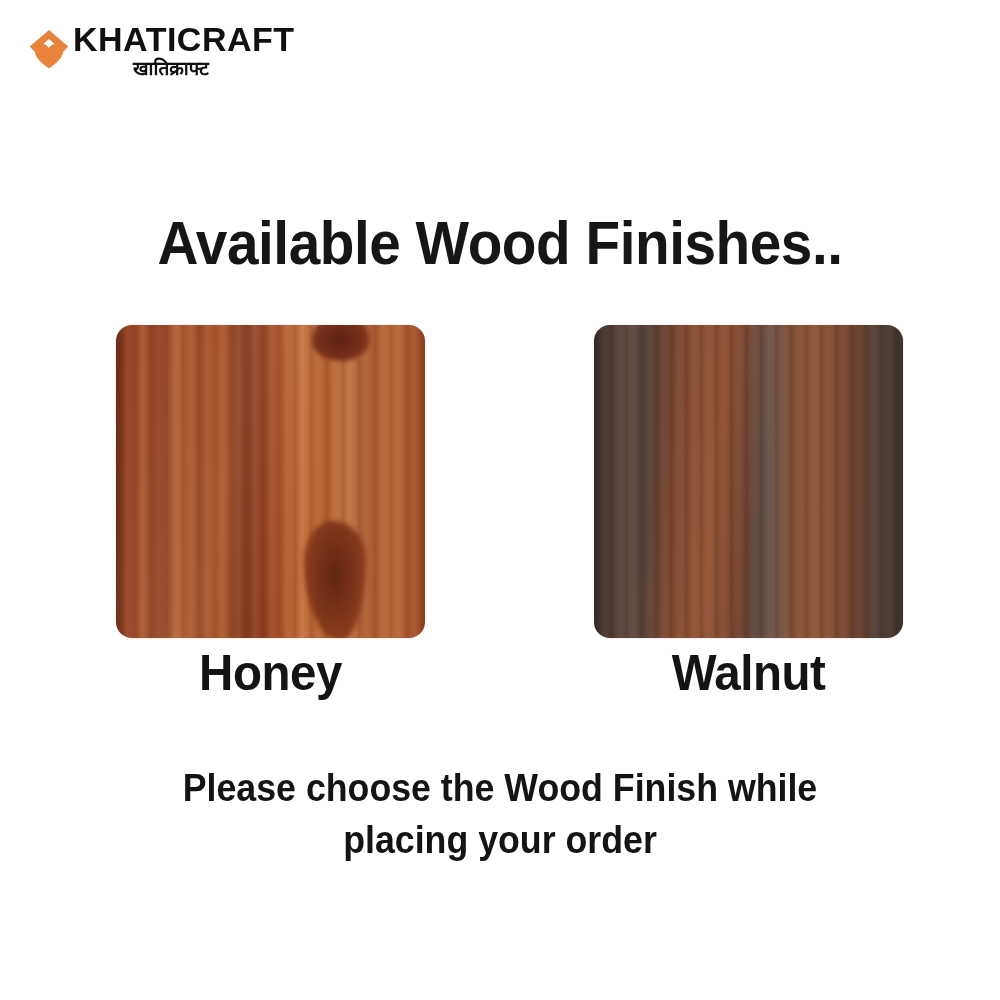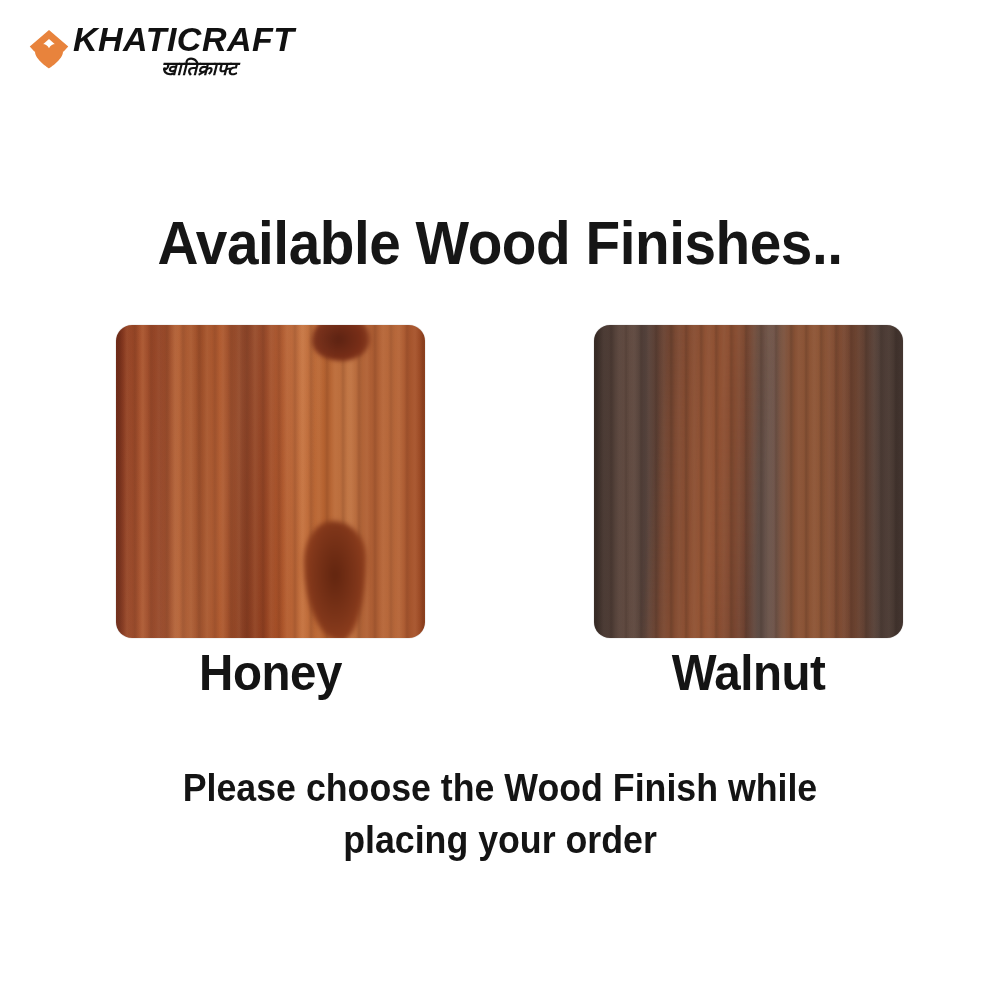--- a/index.html
+++ b/index.html
@@ -30,7 +30,6 @@
     top: 22px;
     display: flex;
     align-items: flex-start;
-    font-style: italic;
   }
   .brand-mark {
     width: 42px;

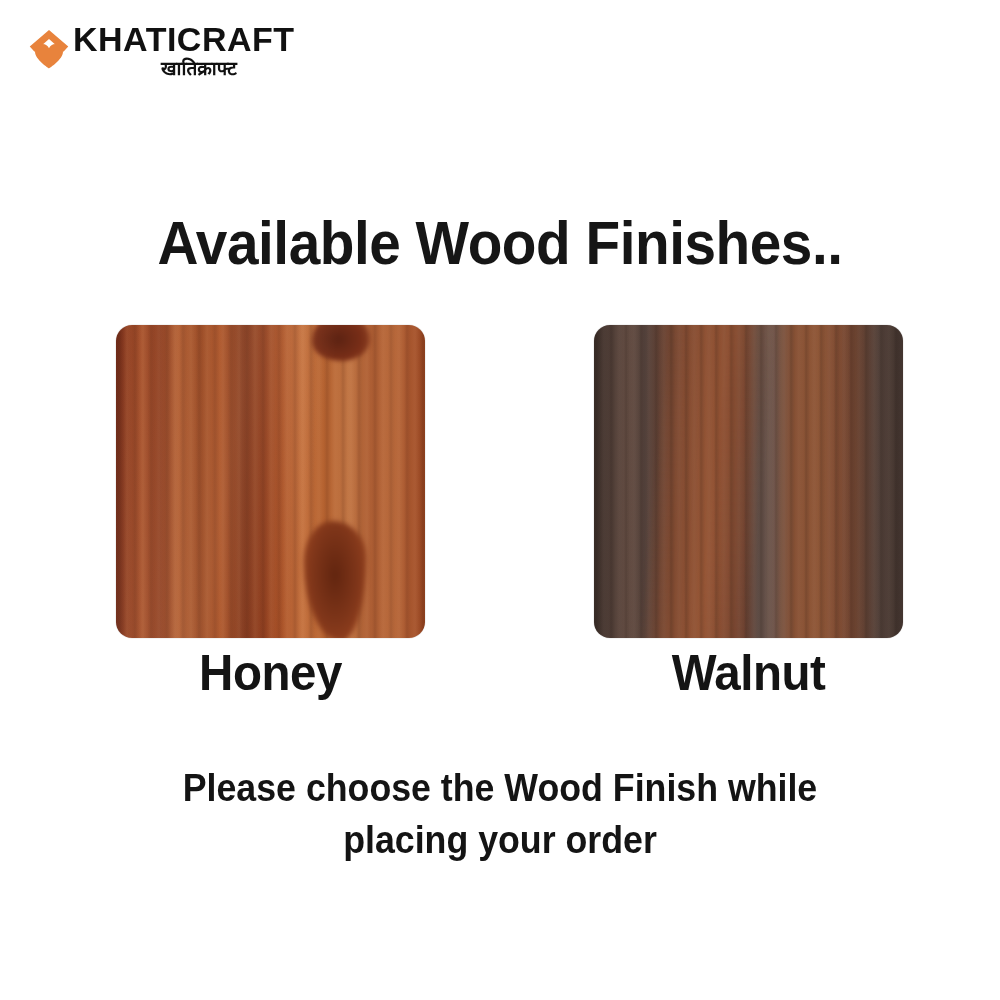--- a/index.html
+++ b/index.html
@@ -59,7 +59,7 @@
     line-height: 1.1;
     color: #111111;
     margin-top: 2px;
-    margin-left: 88px;
+    margin-left: 60px;
     white-space: nowrap;
   }
 

